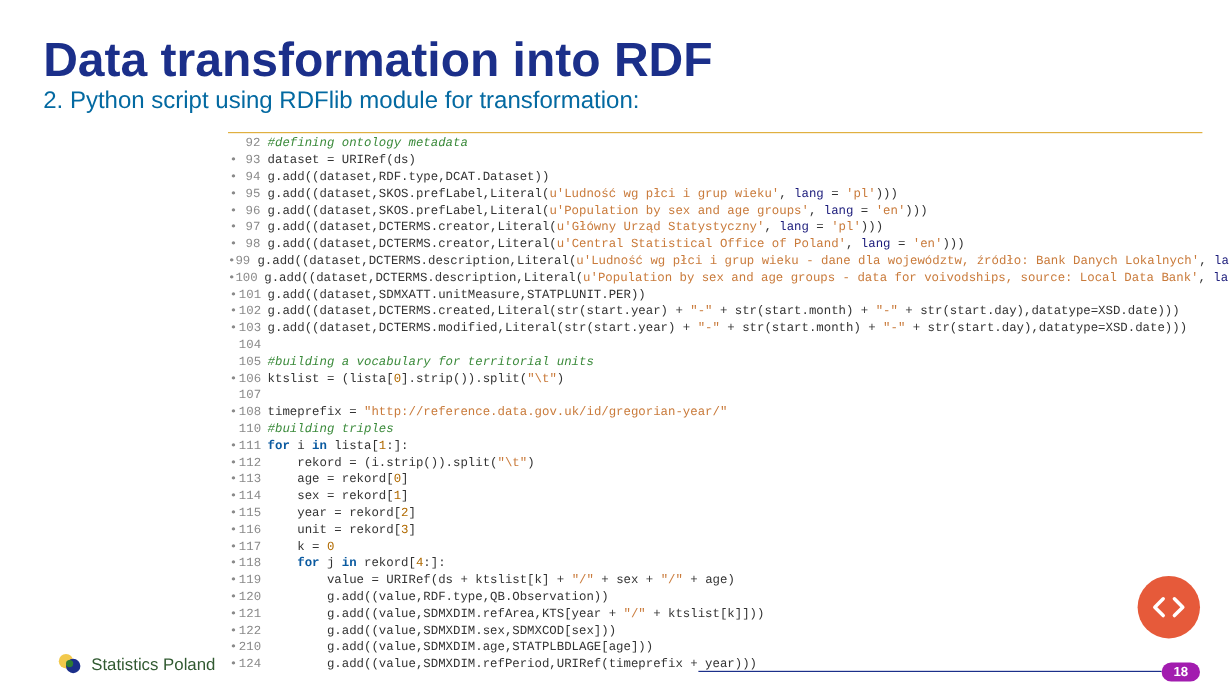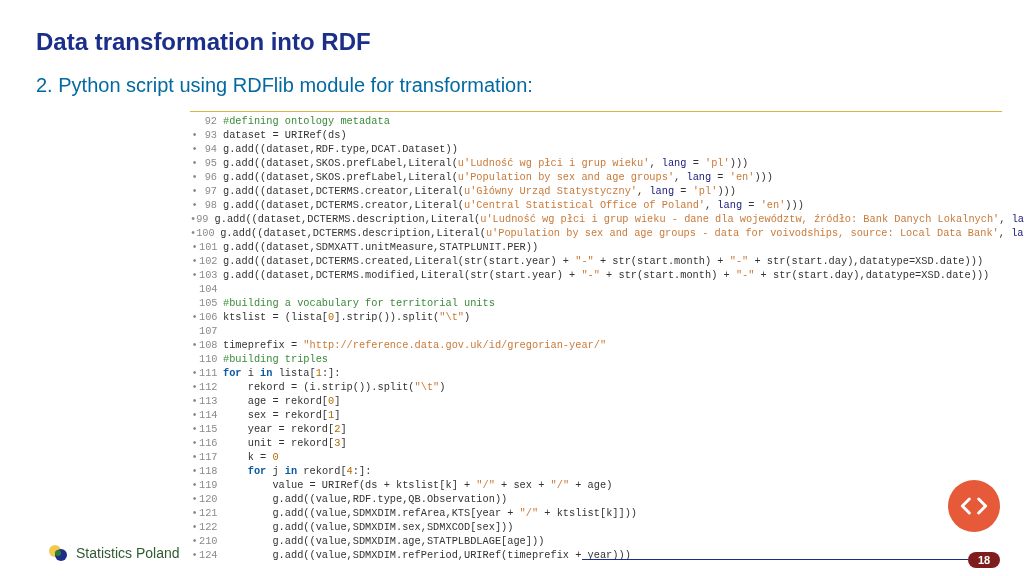--- a/index.html
+++ b/index.html
@@ -5,7 +5,7 @@
   *{box-sizing:border-box;margin:0;padding:0;}
   html,body{width:1024px;height:576px;font-family:Arial,Helvetica,sans-serif;background:#fff;overflow:hidden;}
   .slide{position:relative;width:1024px;height:576px;padding:28px 36px 0 36px;}
-  .title{color:#1b2f8a;font-weight:700;font-size:24px;margin-bottom:18px;}
+  .title{color:#1b2f8a;font-weight:700;font-size:40px;}
   .subtitle{color:#0369a1;font-size:20px;margin-bottom:14px;}
   .codebox{width:812px;border-top:1px solid #e0b040;background:#fff;margin-left:154px;font-family:"Consolas","Courier New",monospace;font-size:10.3px;line-height:14px;color:#333;padding-top:2px;}
   .codebox .row{display:flex;white-space:pre;}

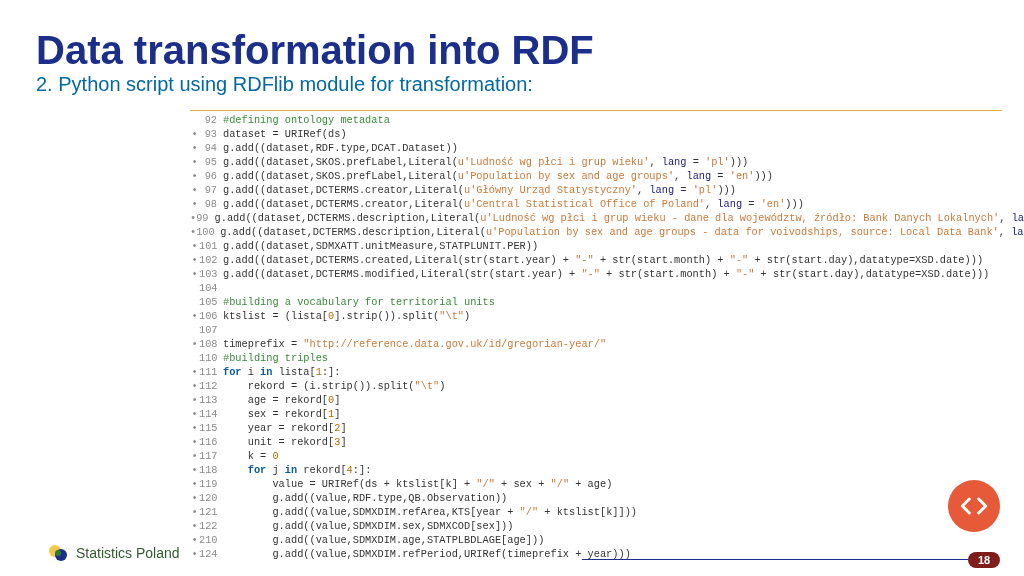--- a/index.html
+++ b/index.html
@@ -12,7 +12,7 @@
   .mark{width:9px;text-align:center;color:#8a8a8a;}
   .ln{width:24px;text-align:right;color:#8a8a8a;padding-right:6px;}
   .code{flex:1;}
-  .c-com{color:#3a8a3a;}
+  .c-com{color:#3a8a3a;font-style:italic;}
   .c-id{color:#1a1a7a;}
   .c-str{color:#c97a3a;}
   .c-kw{color:#0a5aa0;font-weight:bold;}

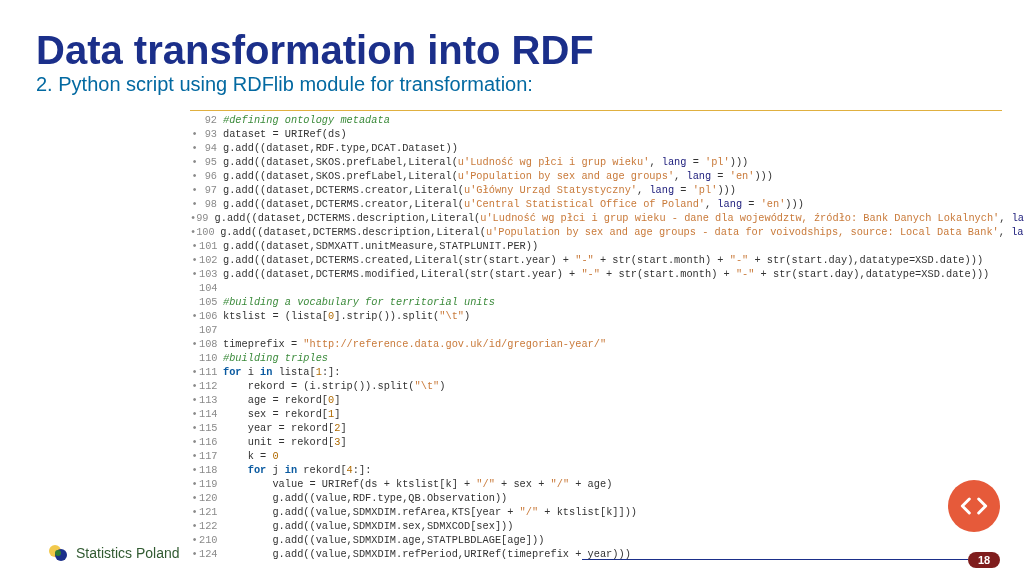--- a/index.html
+++ b/index.html
@@ -17,7 +17,7 @@
   .c-str{color:#c97a3a;}
   .c-kw{color:#0a5aa0;font-weight:bold;}
   .c-num{color:#b06a00;}
-  .pagepill{position:absolute;right:24px;bottom:8px;background:#7f1d1d;color:#fff;font-size:11px;font-weight:bold;width:32px;height:16px;border-radius:8px;display:flex;align-items:center;justify-content:center;}
+  .pagepill{position:absolute;right:24px;bottom:8px;background:#a21caf;color:#fff;font-size:11px;font-weight:bold;width:32px;height:16px;border-radius:8px;display:flex;align-items:center;justify-content:center;}
   .thinrule{position:absolute;left:582px;right:56px;bottom:16px;height:1px;background:#1b2f8a;}
 
   .logo{position:absolute;left:48px;bottom:12px;display:flex;align-items:center;gap:6px;}

